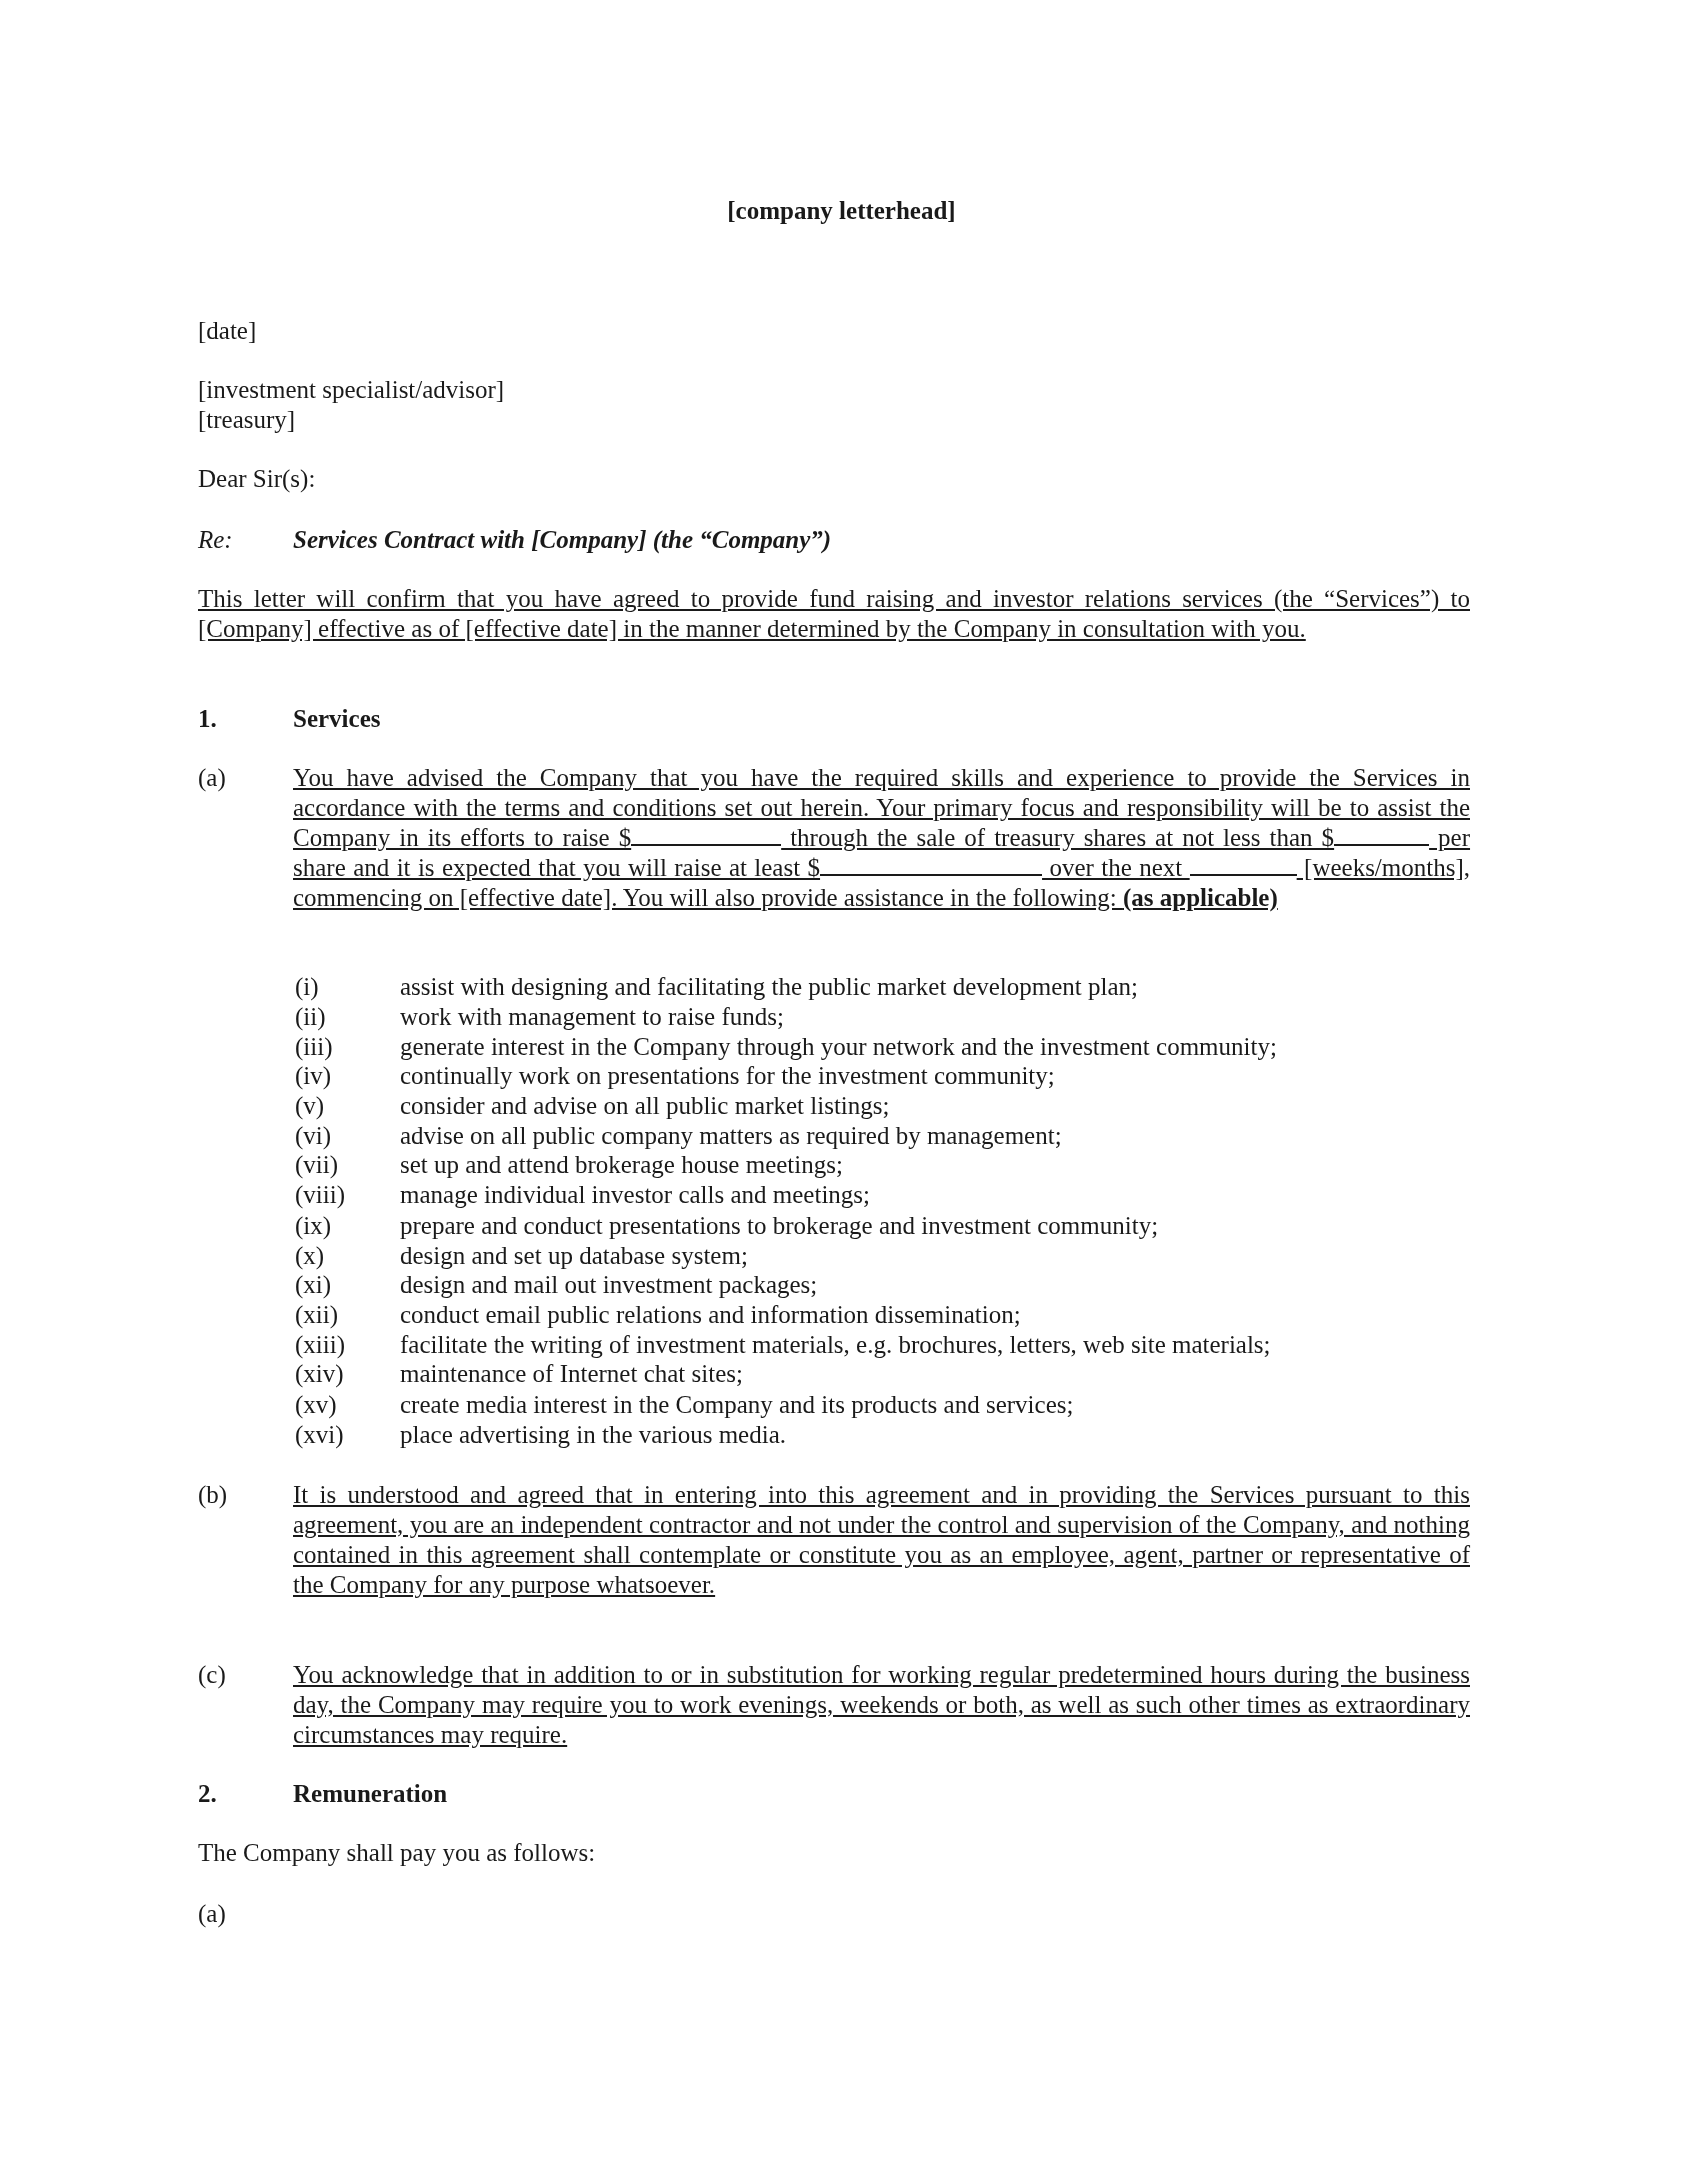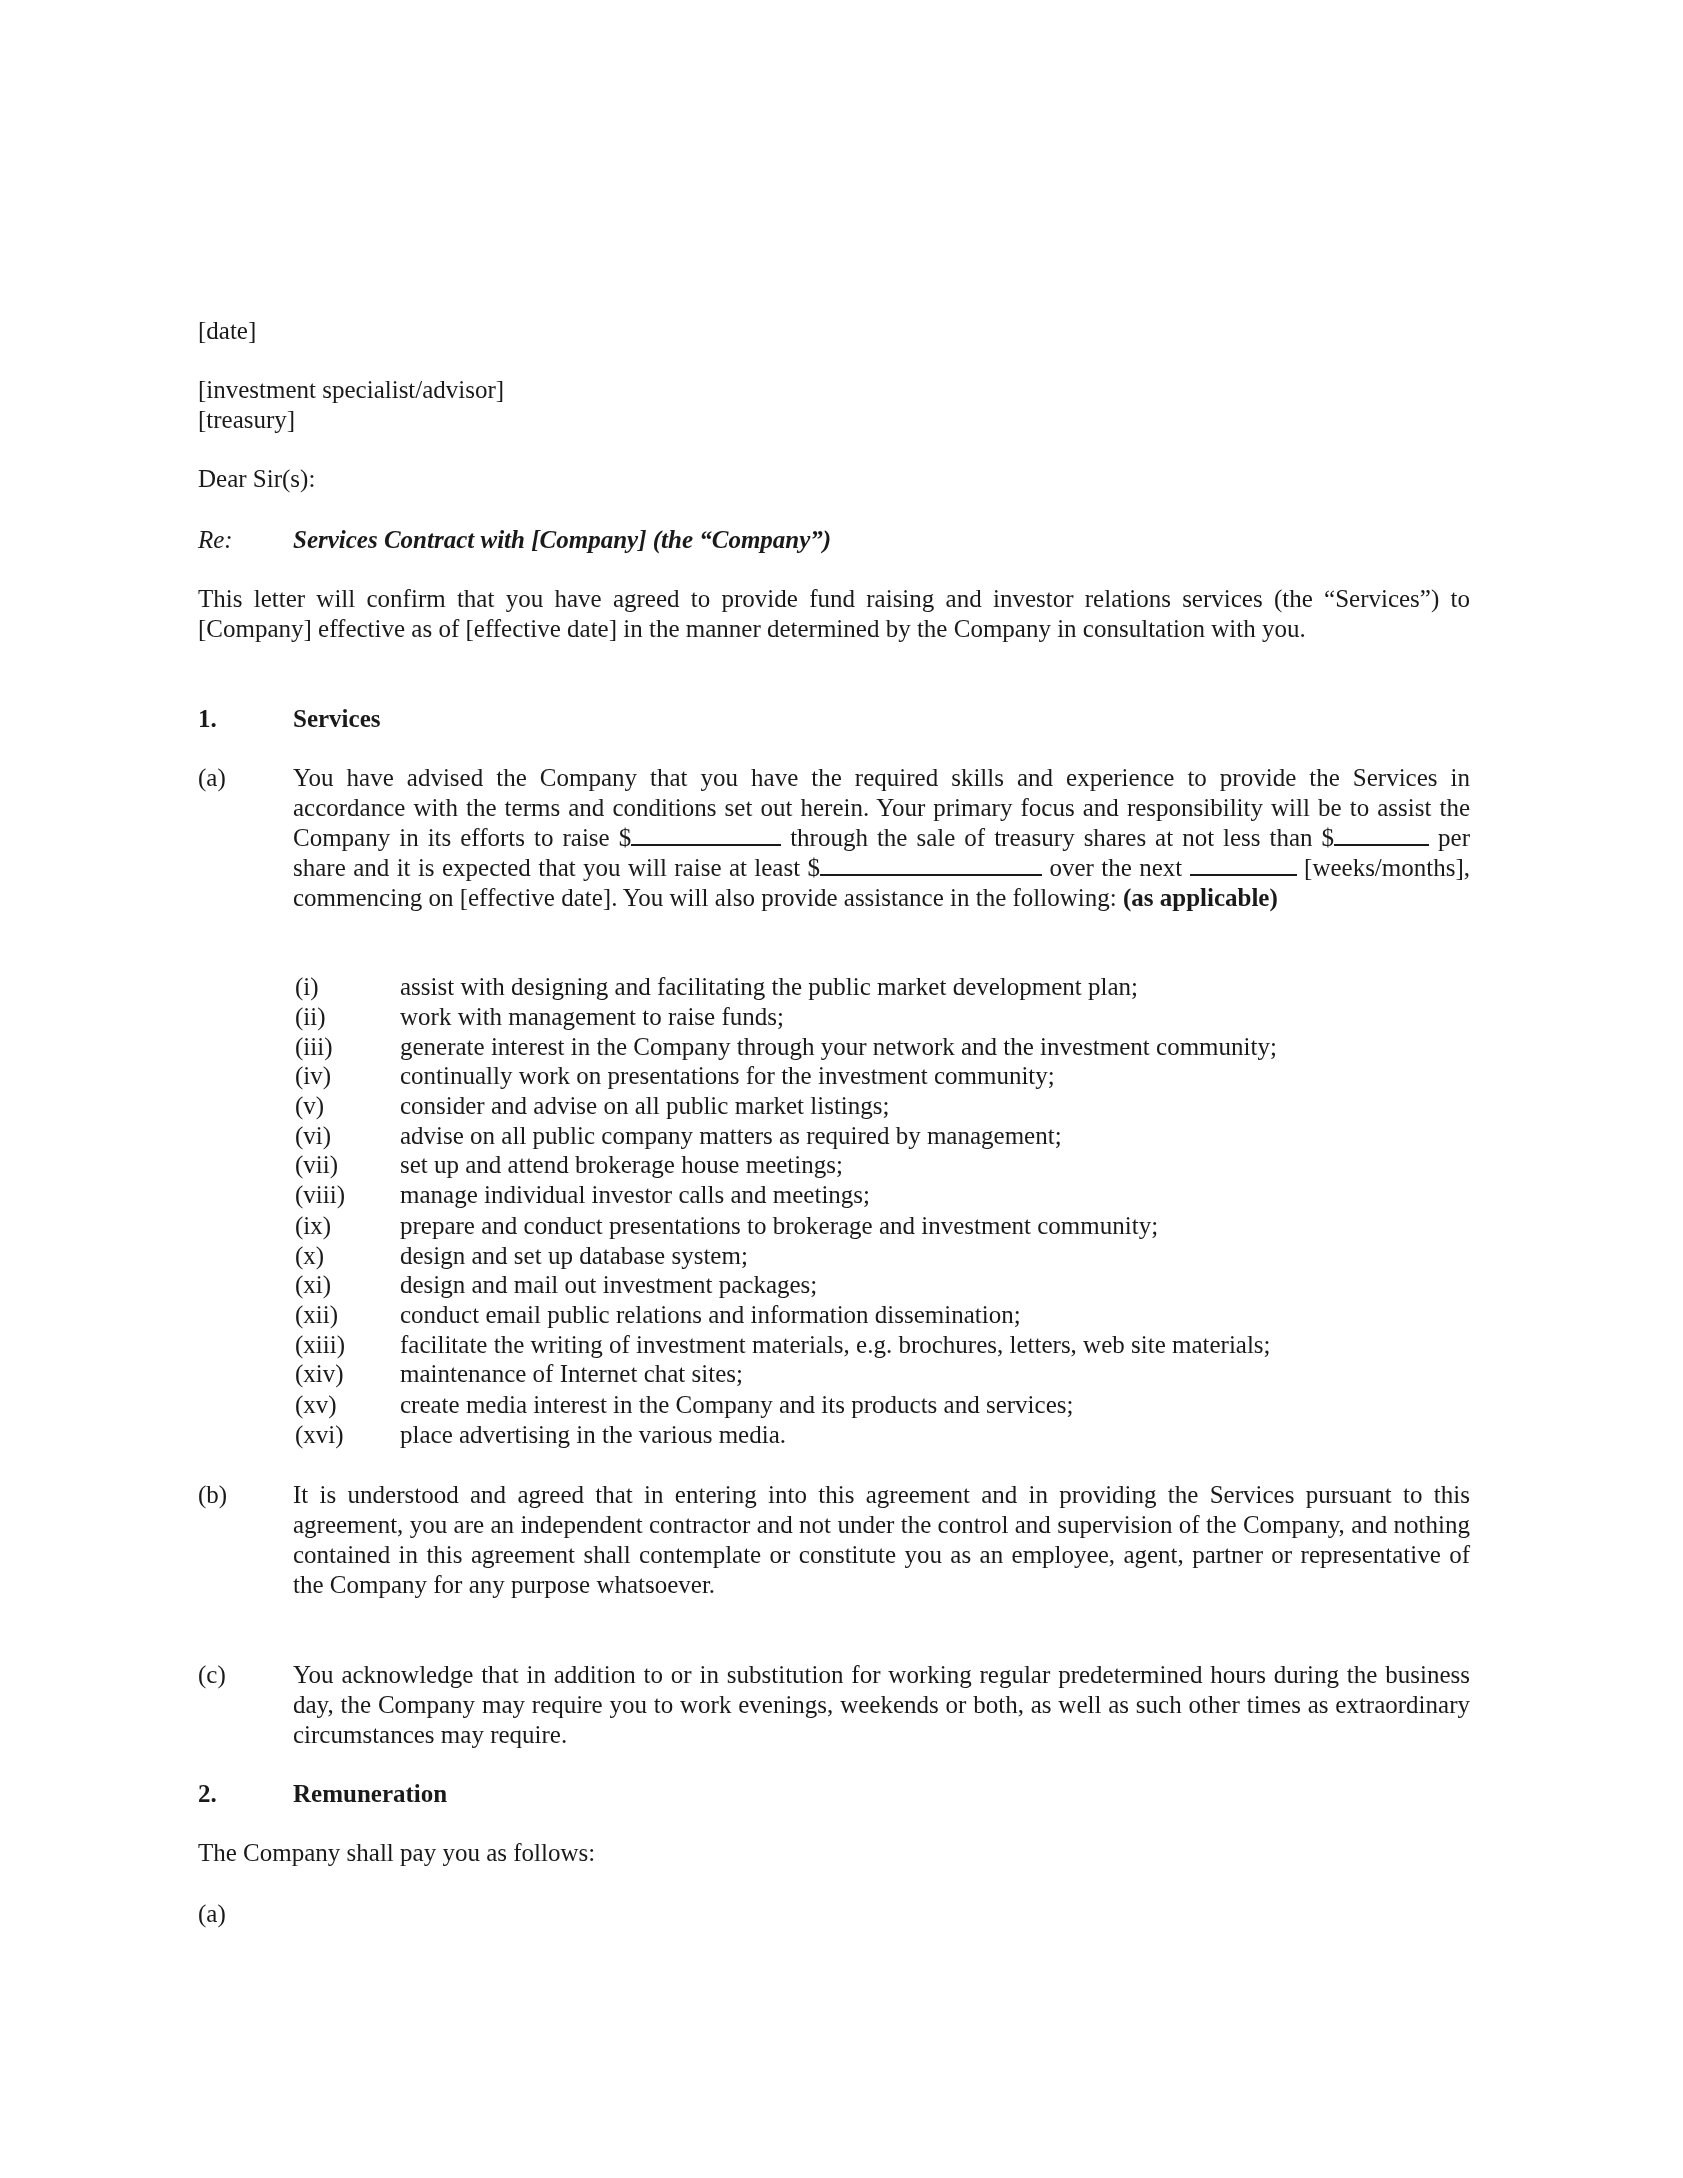--- a/index.html
+++ b/index.html
@@ -23,6 +23,7 @@
 
 <div class="page">
 
+  <div class="abs center bold" style="top:196px;">[company letterhead]</div>
 
   <div class="abs" style="left:198px; top:316px;">[date]</div>
 

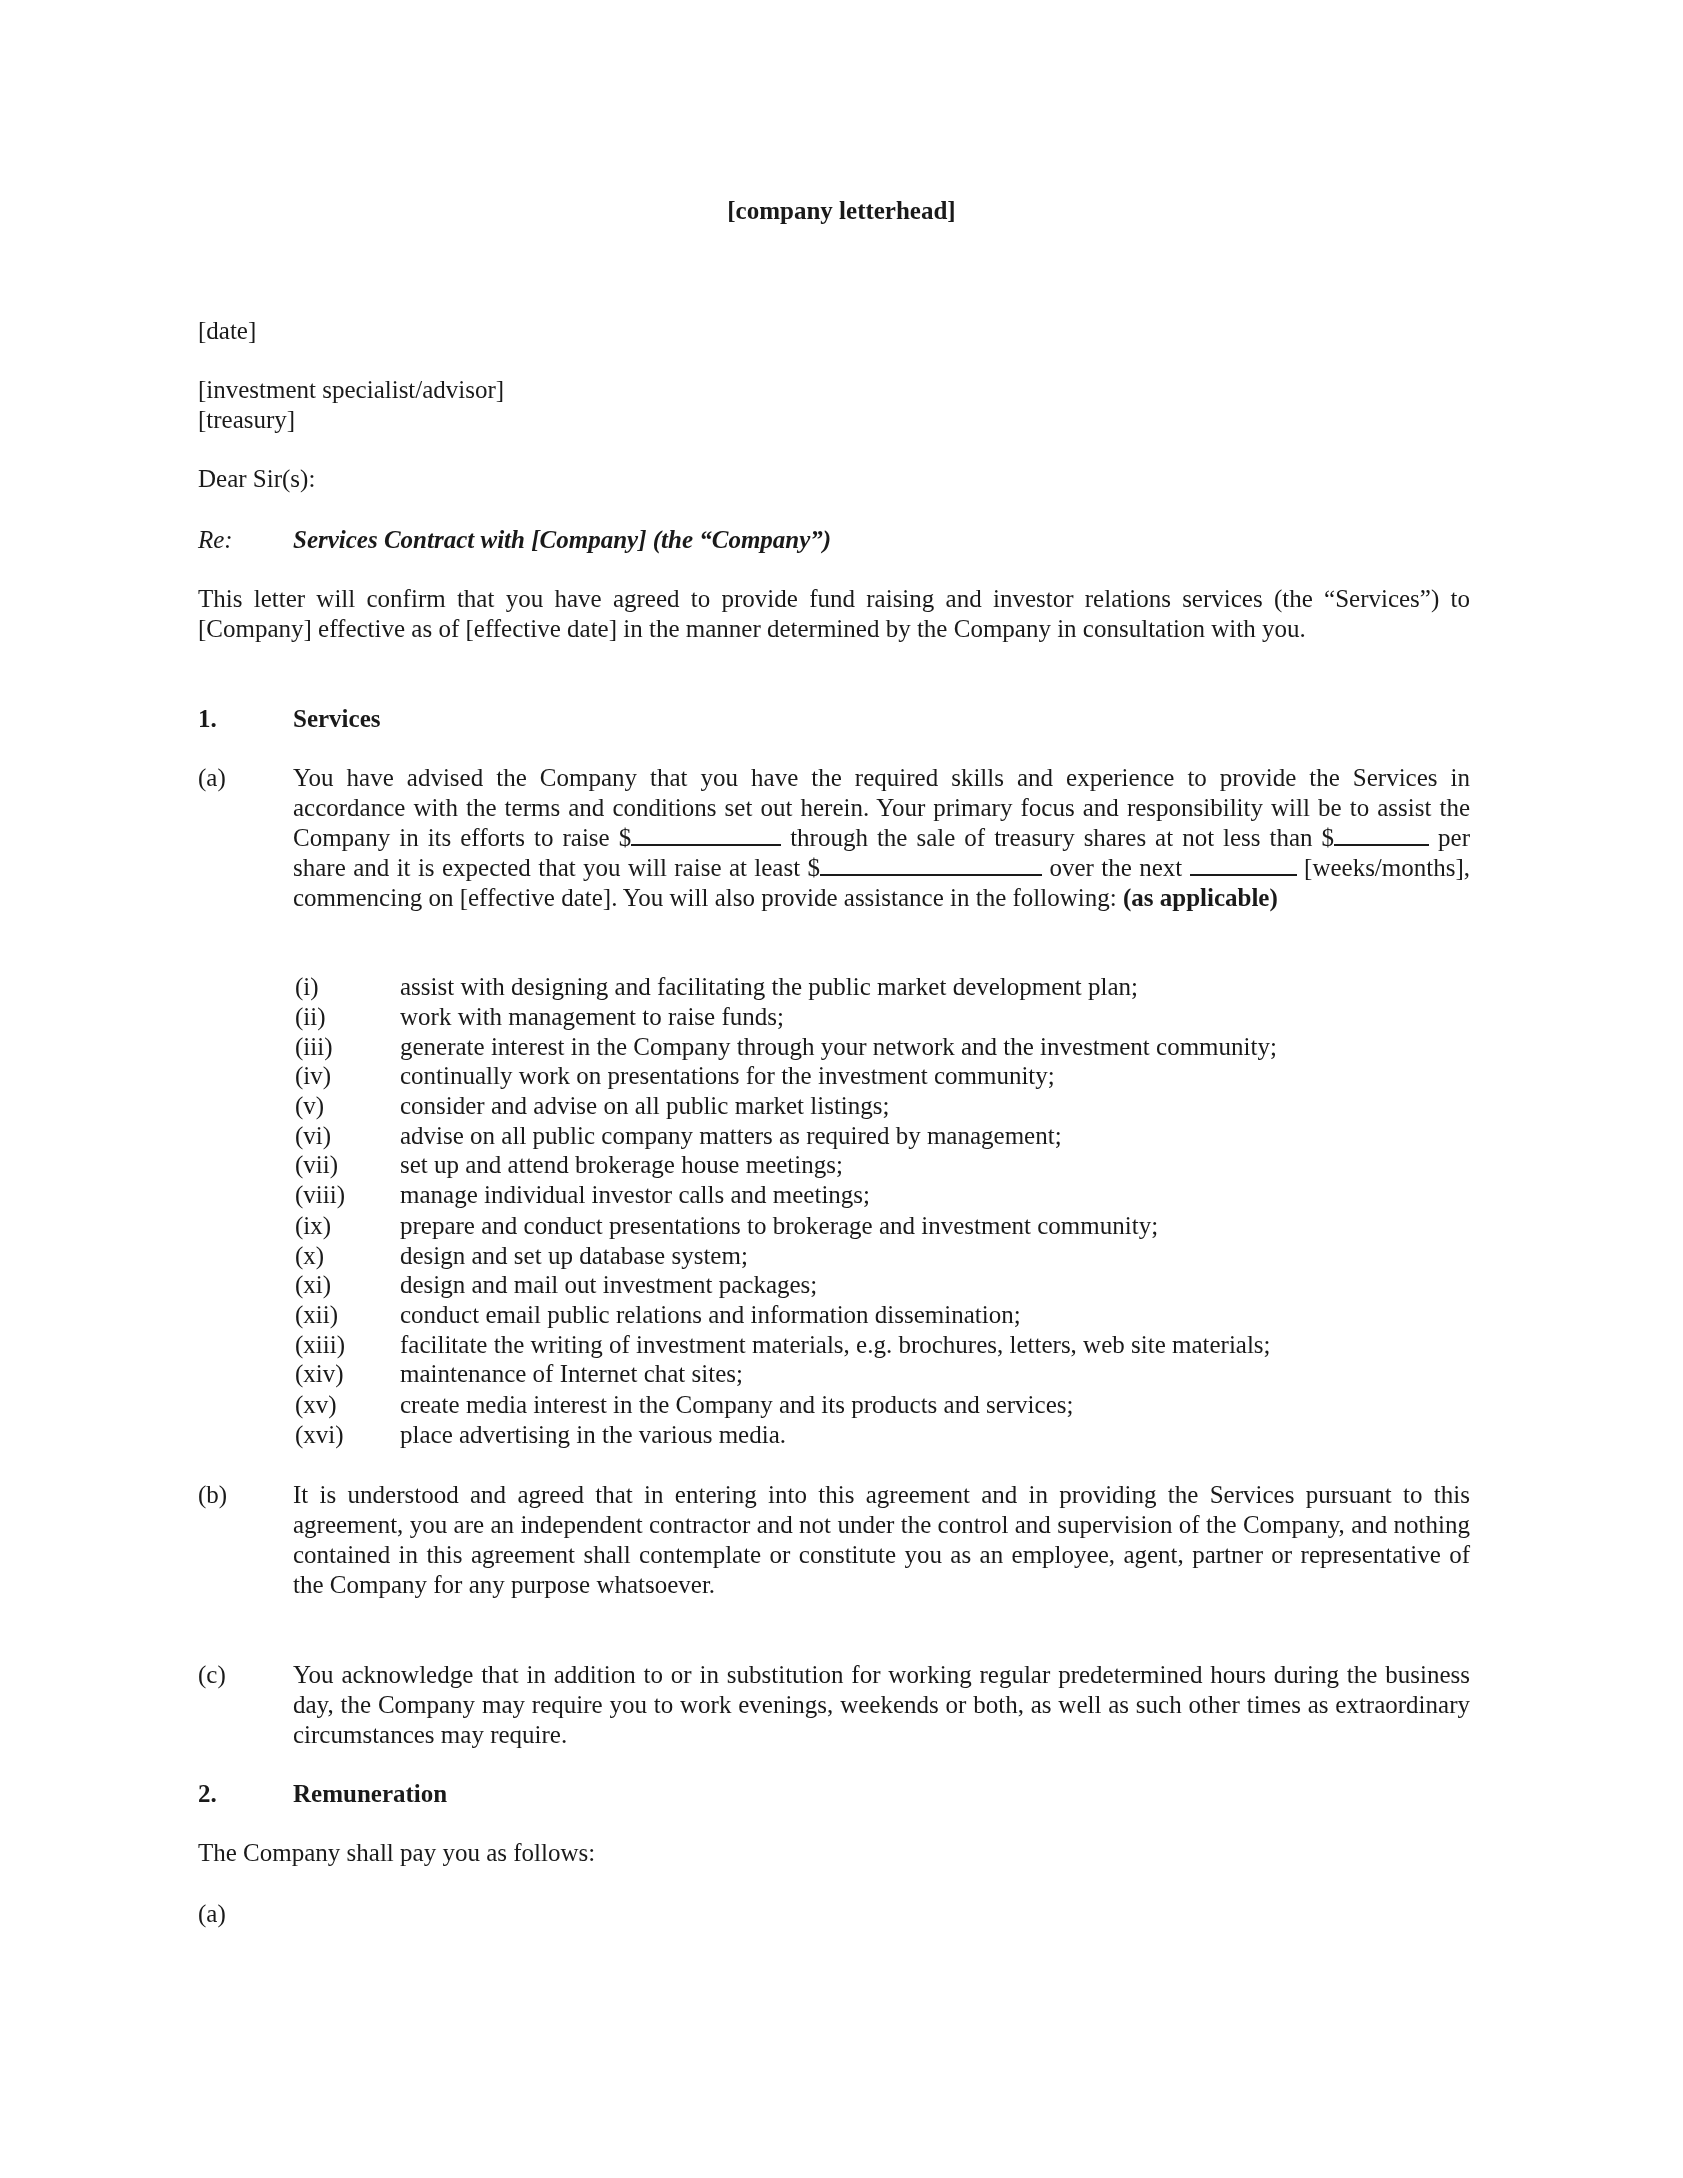--- a/index.html
+++ b/index.html
@@ -10,7 +10,7 @@
   .center { left: 0; width: 1683px; text-align: center; }
   .bold { font-weight: bold; }
   .italic { font-style: italic; }
-  .block { position: absolute; white-space: normal; text-align: justify; }
+  .block { position: absolute; white-space: normal; text-align: justify; text-decoration: underline; }
   .block.last-left { text-align-last: left; }
   .num { position: absolute; white-space: nowrap; }
   .blank { display: inline-block; border-bottom: 2px solid #1a1a1a; height: 20px; vertical-align: baseline; }

